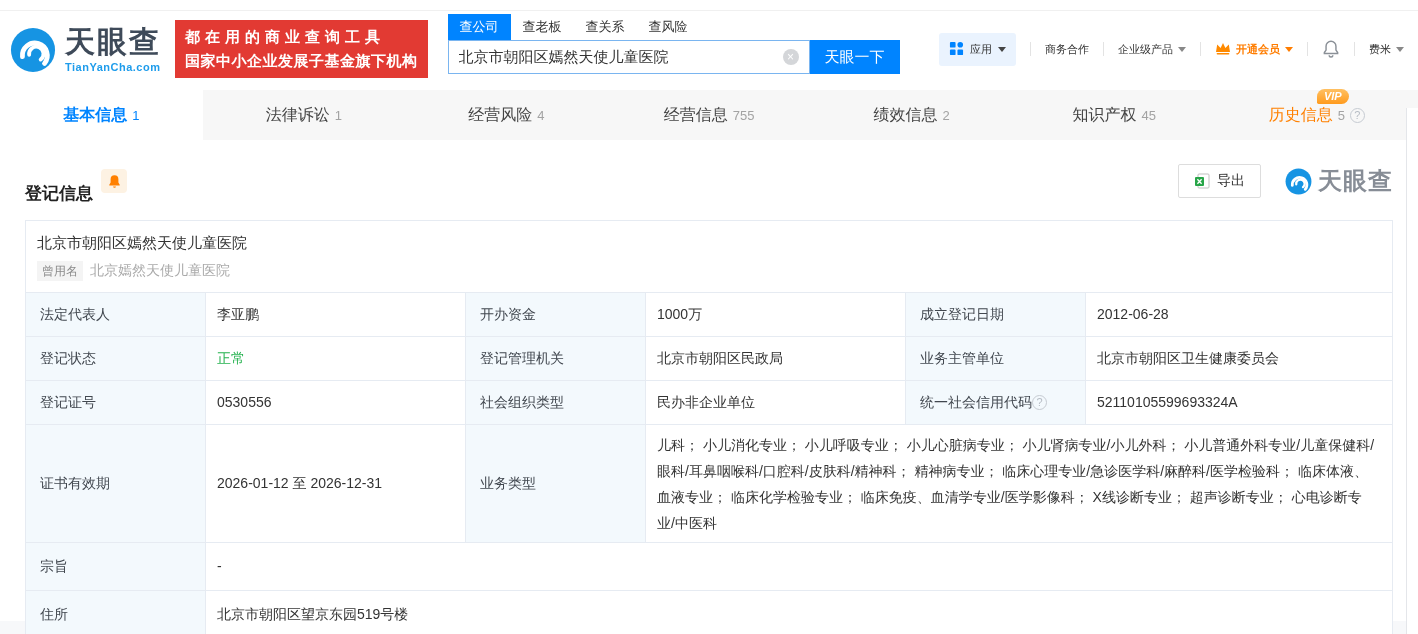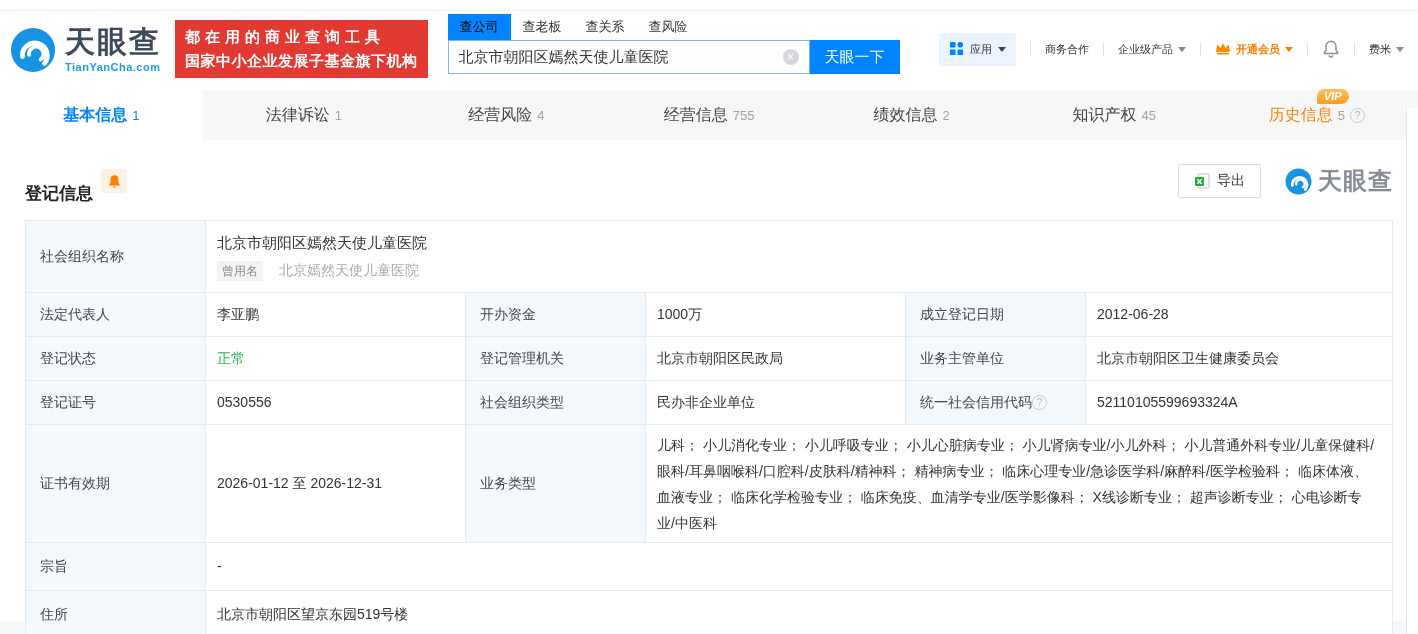--- a/index.html
+++ b/index.html
@@ -22,7 +22,7 @@
   .search { margin-left:20px; width:452px; align-self:flex-start; margin-top:6px; }
   .search-tabs { display:flex; font-size:13px; }
   .search-tab { padding:4px 12px; color:#333; cursor:pointer; }
-  .search-tab.active { background:#0084ff; color:#000000; }
+  .search-tab.active { background:#0084ff; color:#ffffff; }
   .search-row { display:flex; height:34px; }
   .input-wrap { flex:1; border:1px solid #7ab5f0; background:#fff; display:flex; align-items:center; padding:0 10px; }
   .input-wrap input { border:none; outline:none; flex:1; font-size:15px; color:#333; font-family:inherit; background:transparent; }

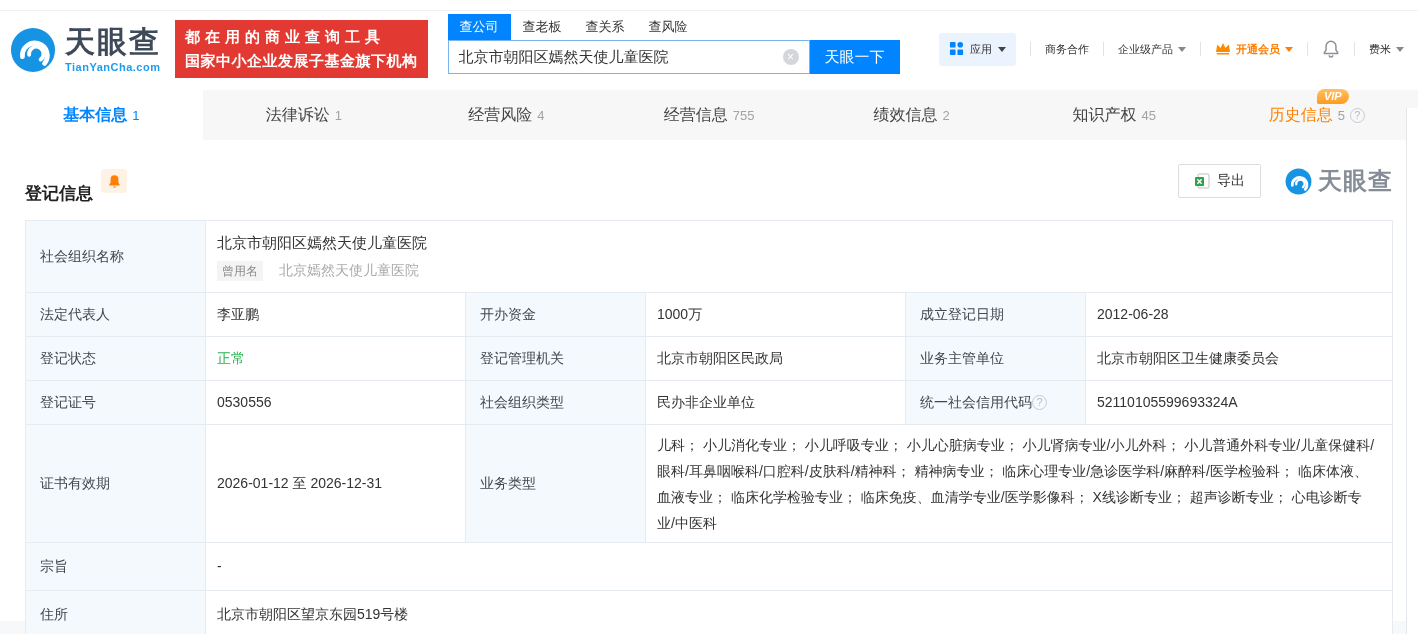--- a/index.html
+++ b/index.html
@@ -236,7 +236,6 @@
   <div class="reg-table">
 
     <div class="trow rh1">
-      <div class="cell lab">社会组织名称</div>
       <div class="cell val span5 name-cell">
         <div class="org-name">北京市朝阳区嫣然天使儿童医院</div>
         <div class="former">

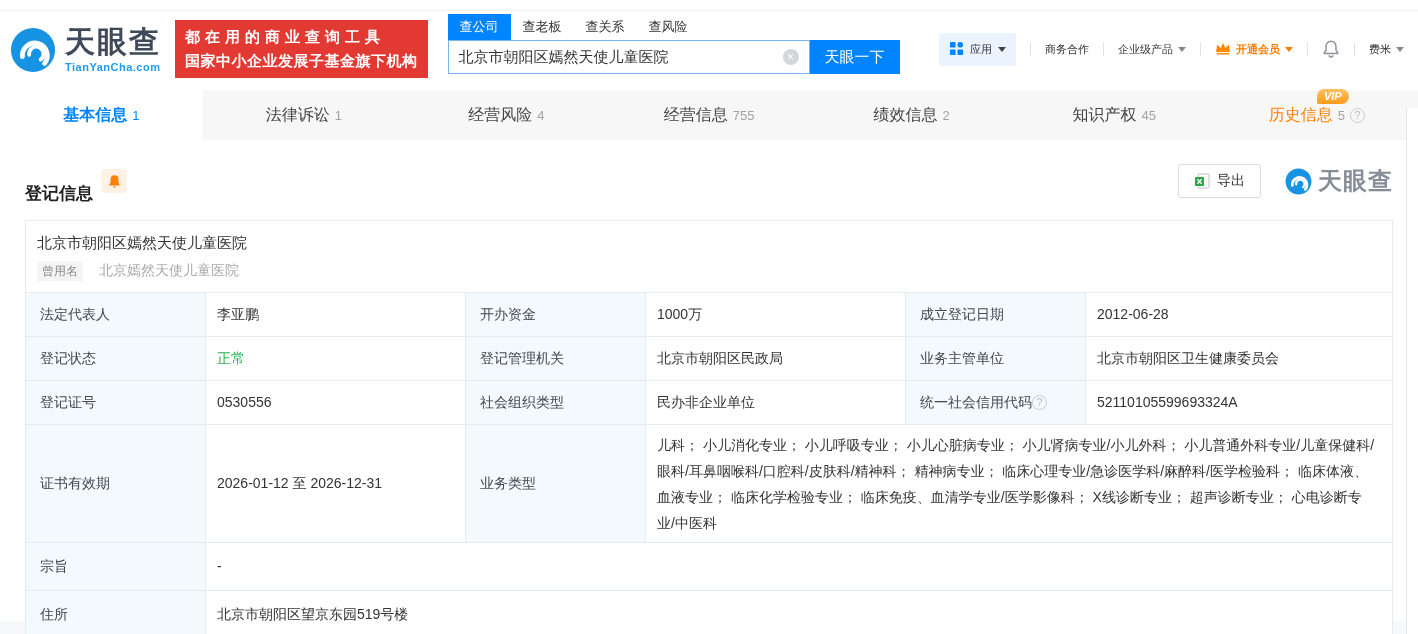--- a/index.html
+++ b/index.html
@@ -69,7 +69,7 @@
   .rh1 { height:72px; } .rh2 { height:44px; } .rh5 { height:118px; } .rh6 { height:48px; }
   .name-cell { flex-direction:column; align-items:flex-start; justify-content:center; gap:3px; }
   .org-name { font-size:15px; color:#333; }
-  .former { display:flex; align-items:center; gap:16px; font-size:14px; }
+  .former { display:flex; align-items:center; gap:7px; font-size:14px; }
   .former-tag { background:#f4f4f4; color:#8a8a8a; font-size:12px; padding:1px 5px; line-height:18px; }
   .former-name { color:#aaa; }
   .status-ok { color:#28b351; }

